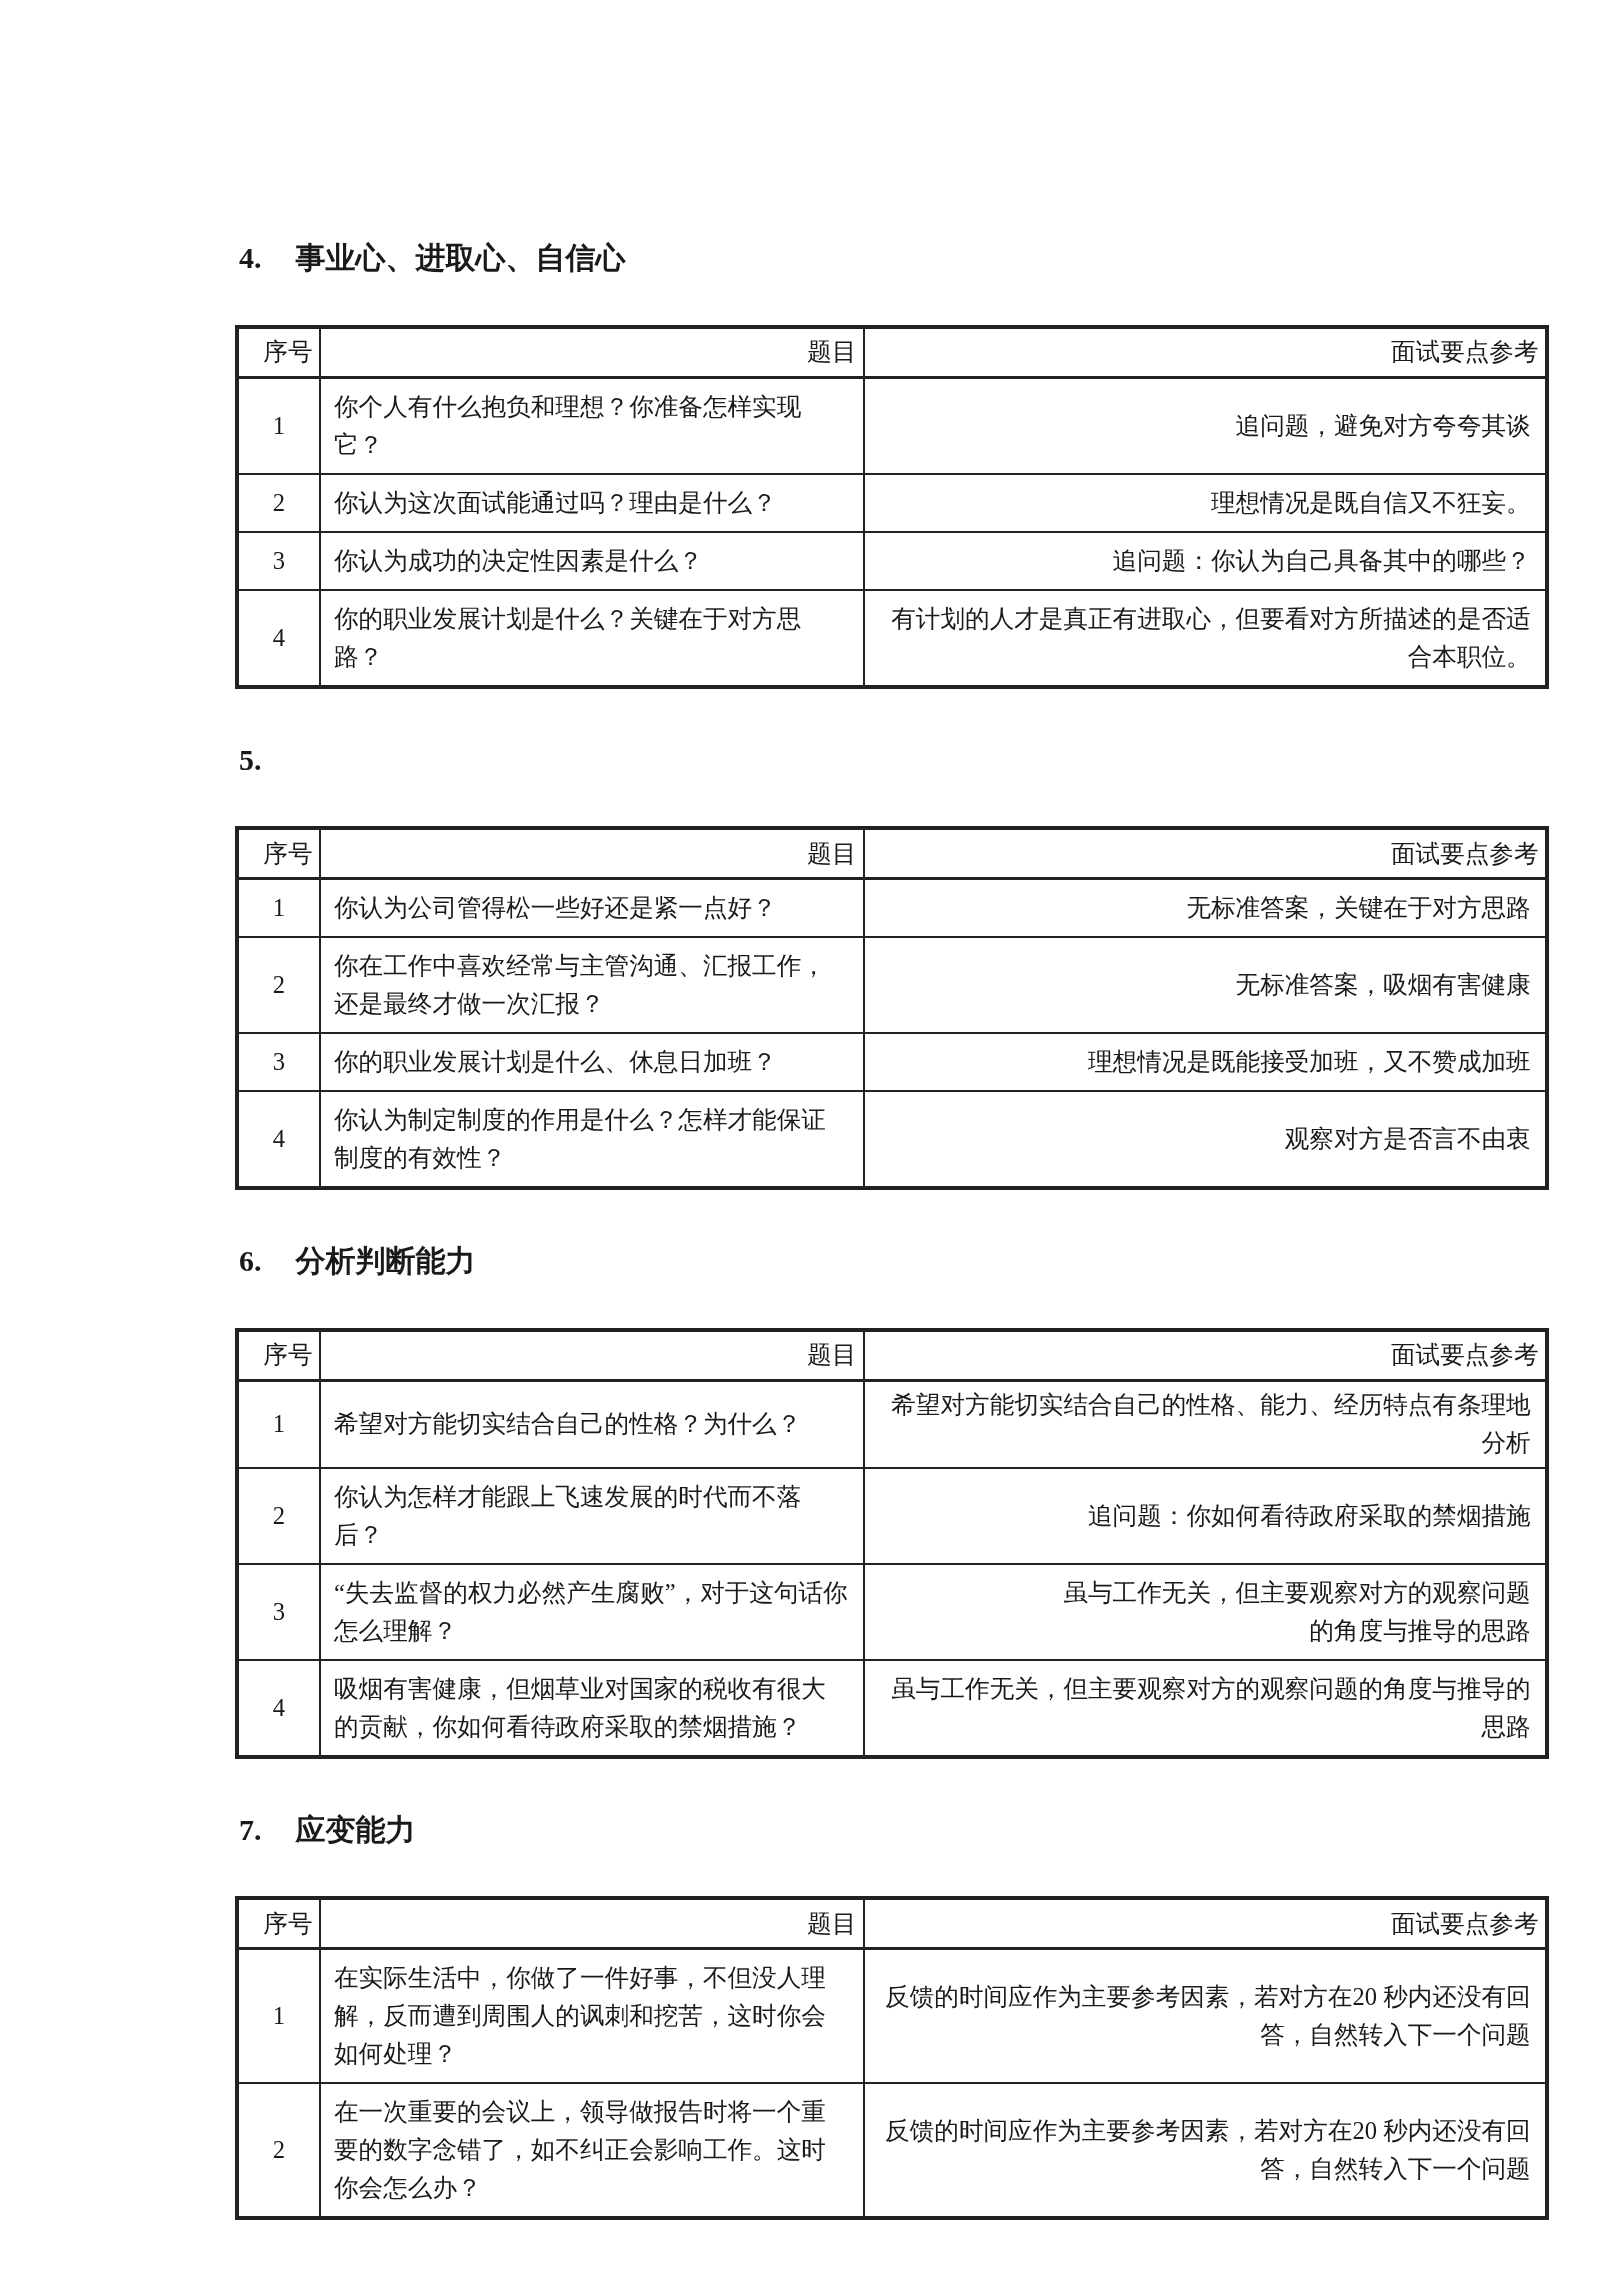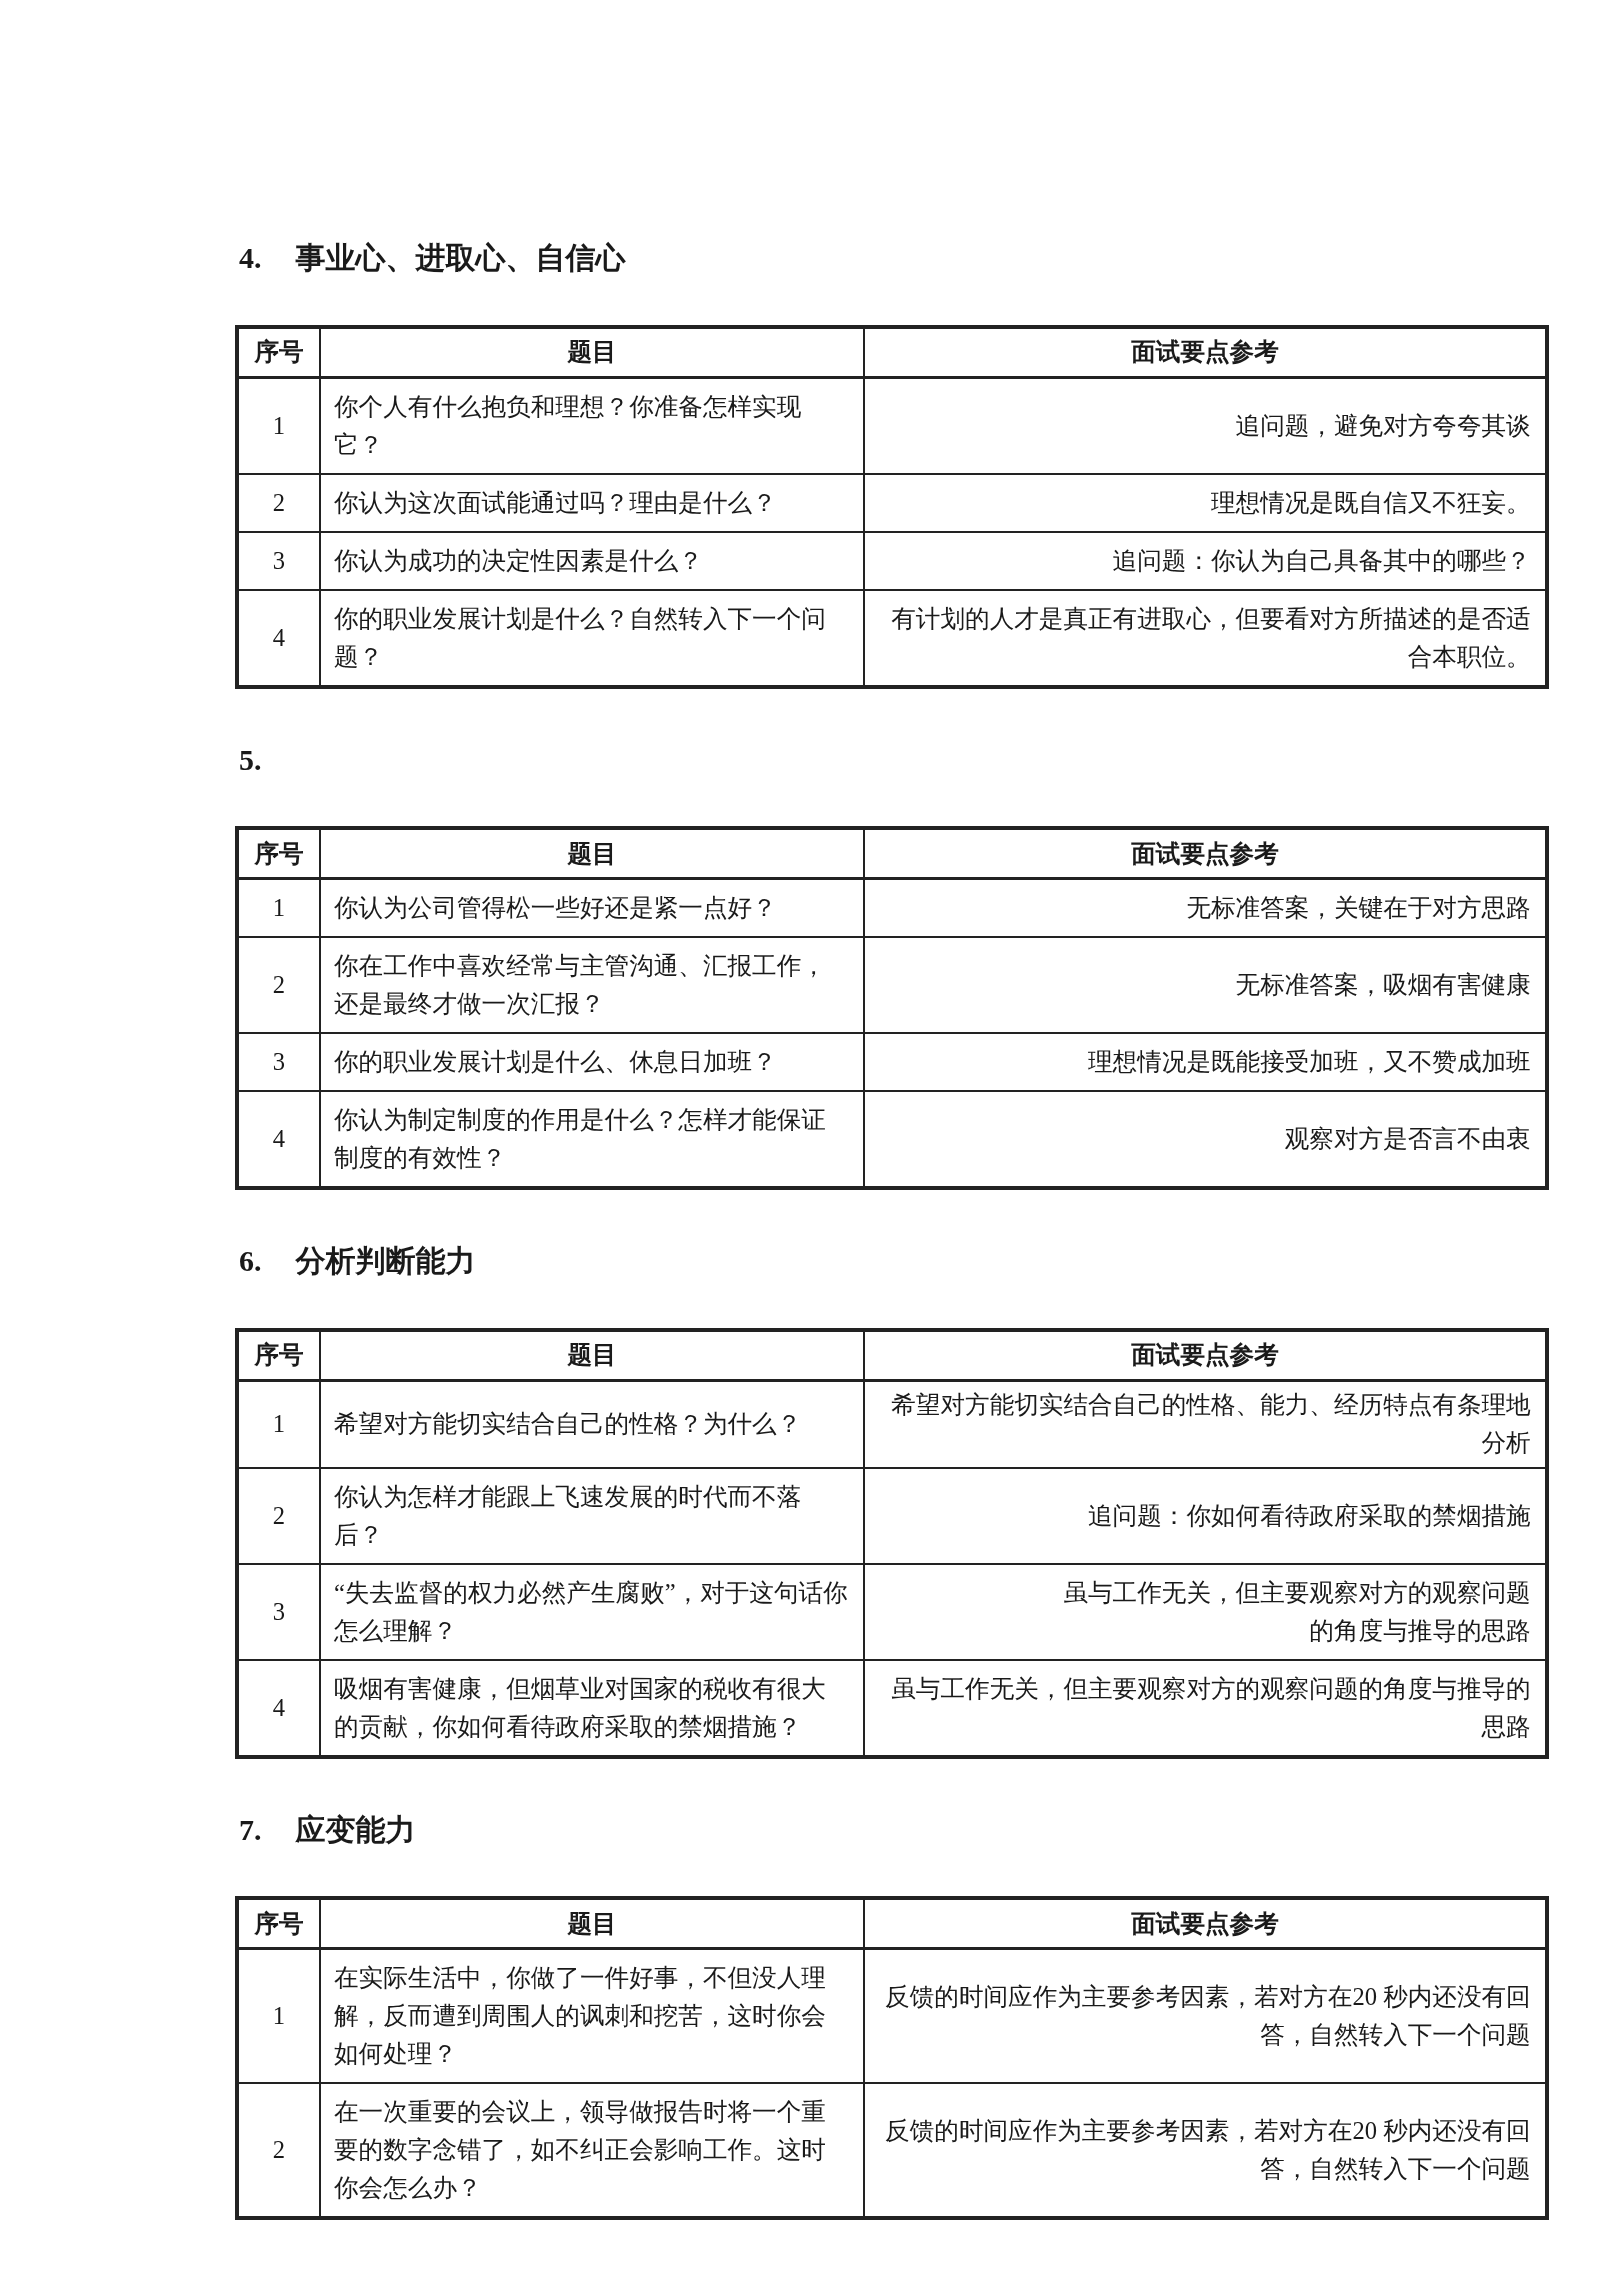--- a/index.html
+++ b/index.html
@@ -50,8 +50,8 @@
     background: #ffffff;
   }
   .qa-table thead th {
-    font-weight: bold;
-    text-align: center;
+    font-weight: normal;
+    text-align: right;
     padding: 4.5px 6.5px;
     border-bottom-width: 3.9px;
   }

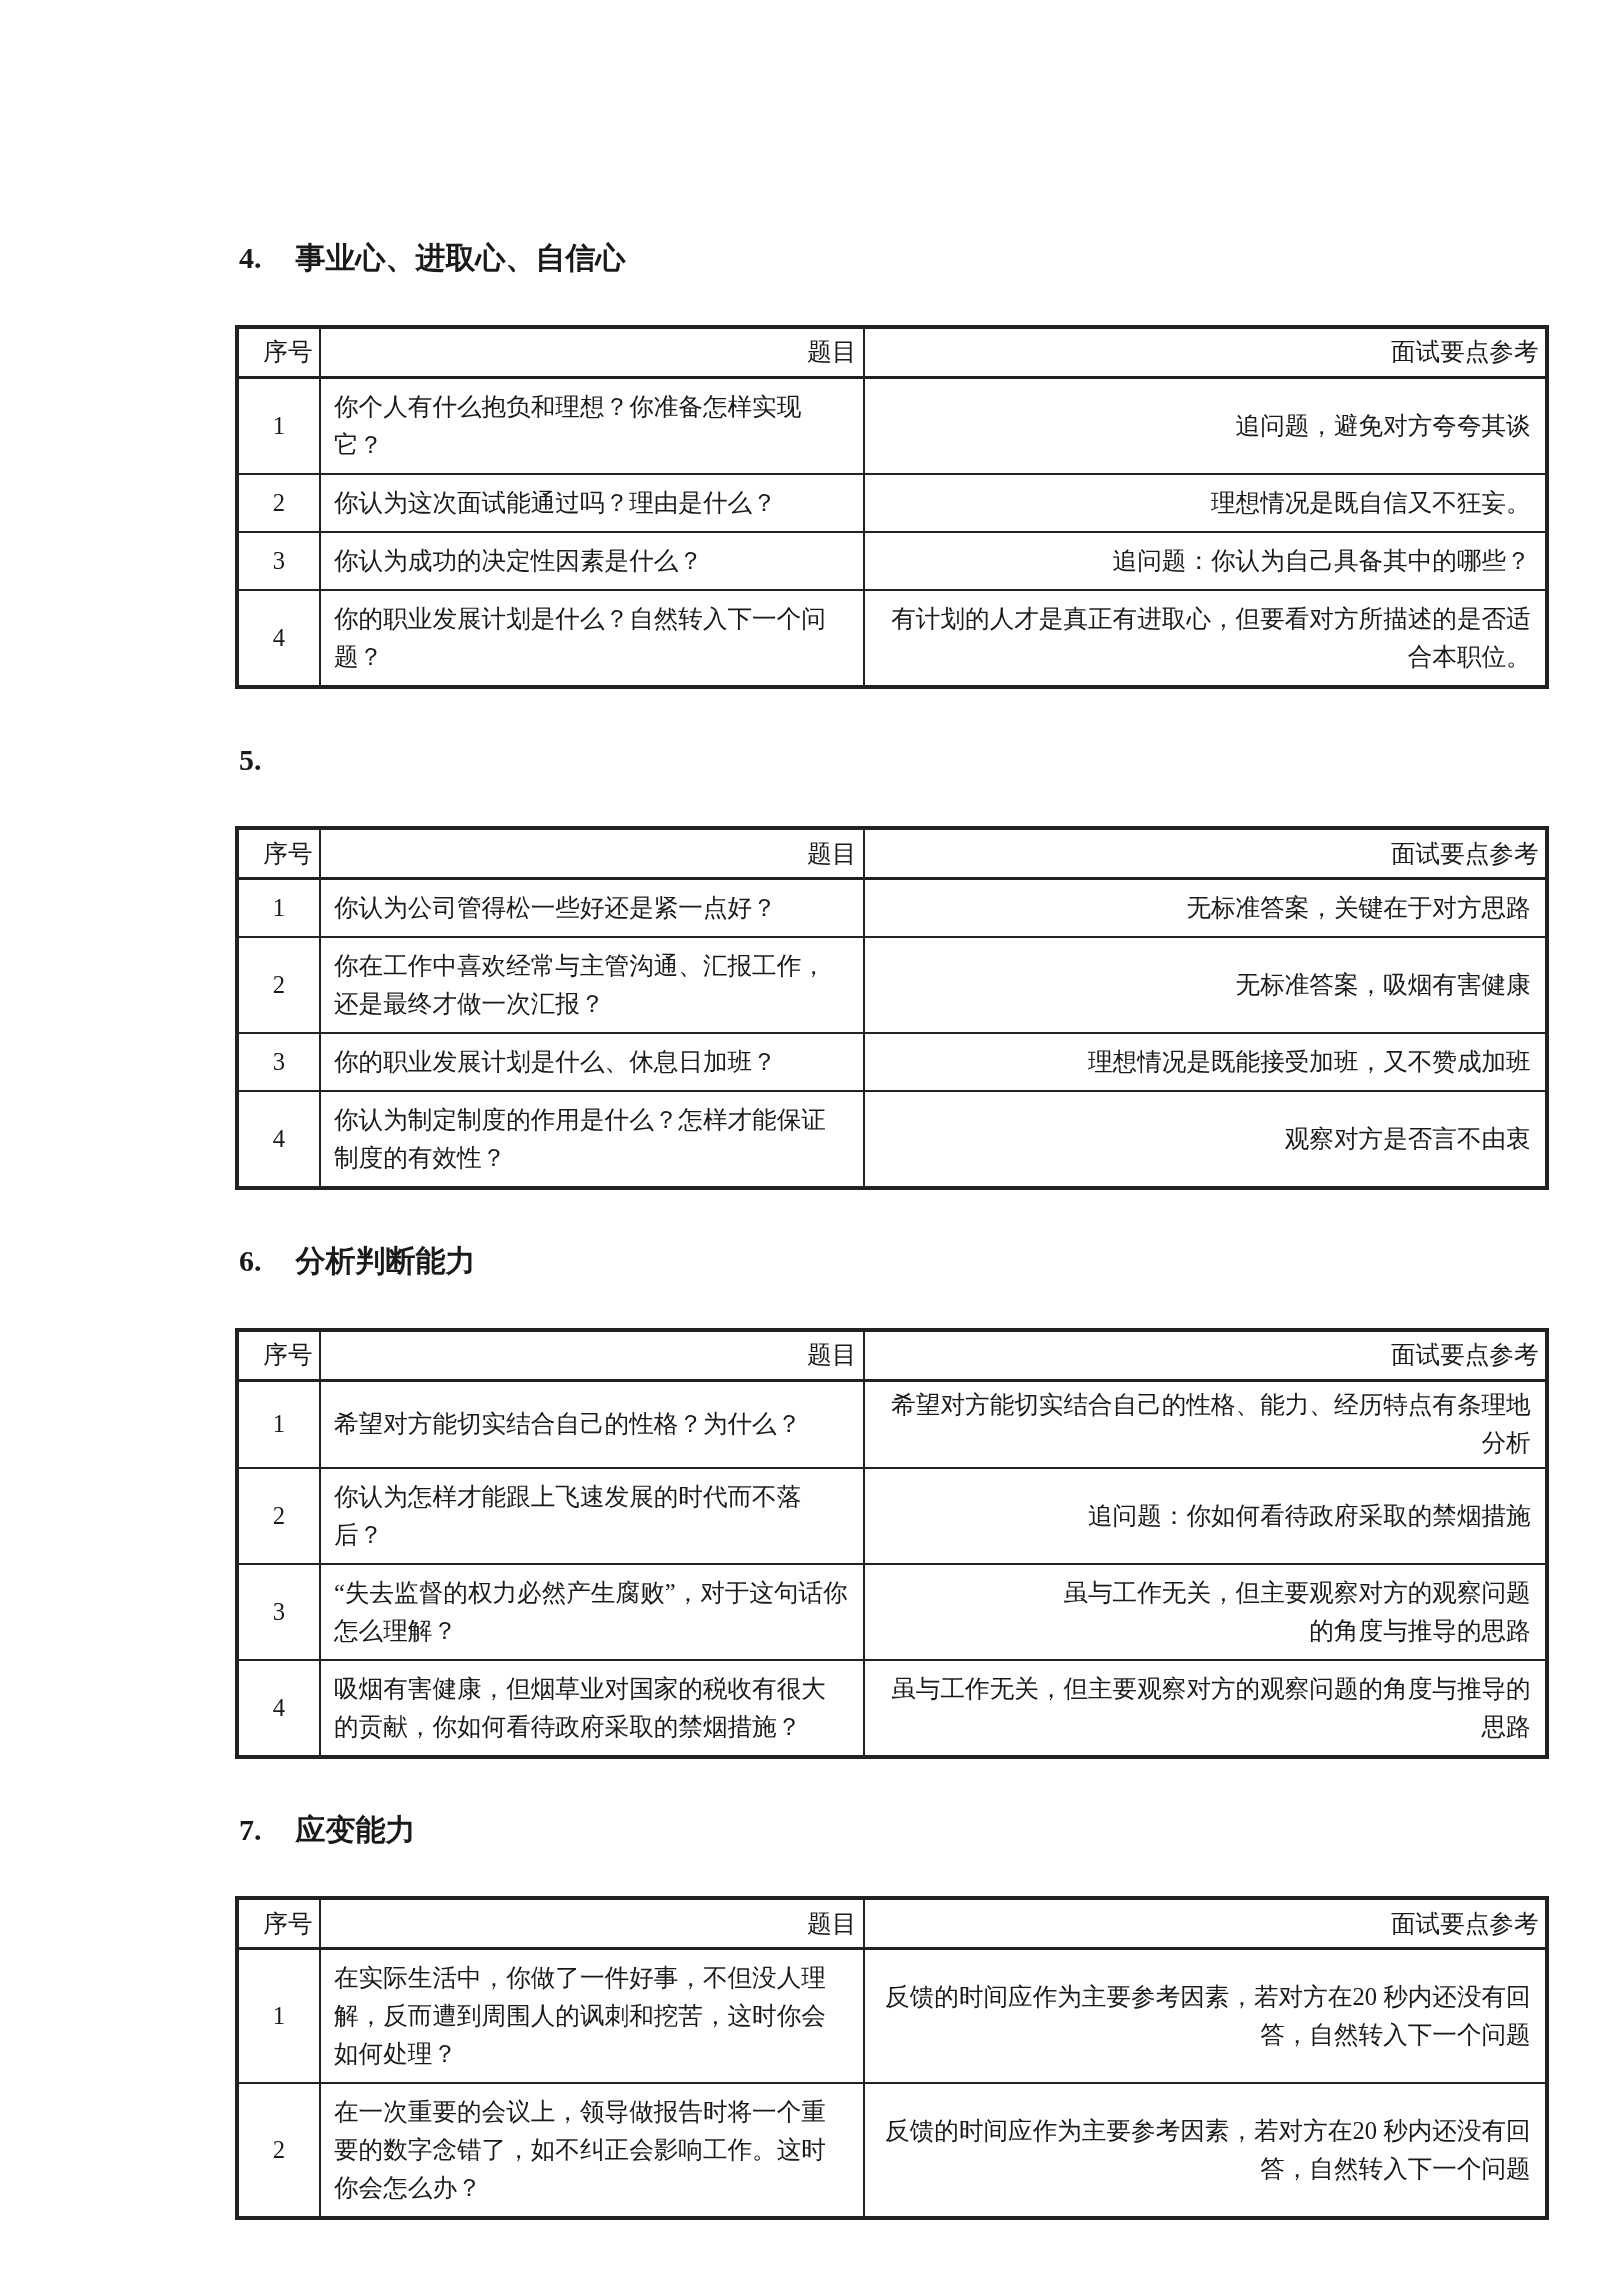--- a/index.html
+++ b/index.html
@@ -110,7 +110,7 @@
         </tr>
         <tr>
           <td class="idx">4</td>
-          <td class="q">你的职业发展计划是什么？自然转入下一个问题？</td>
+          <td class="q">你的职业发展计划是什么？关键在于对方思路？</td>
           <td class="n">有计划的人才是真正有进取心，但要看对方所描述的是否适合本职位。</td>
         </tr>
       </tbody>

